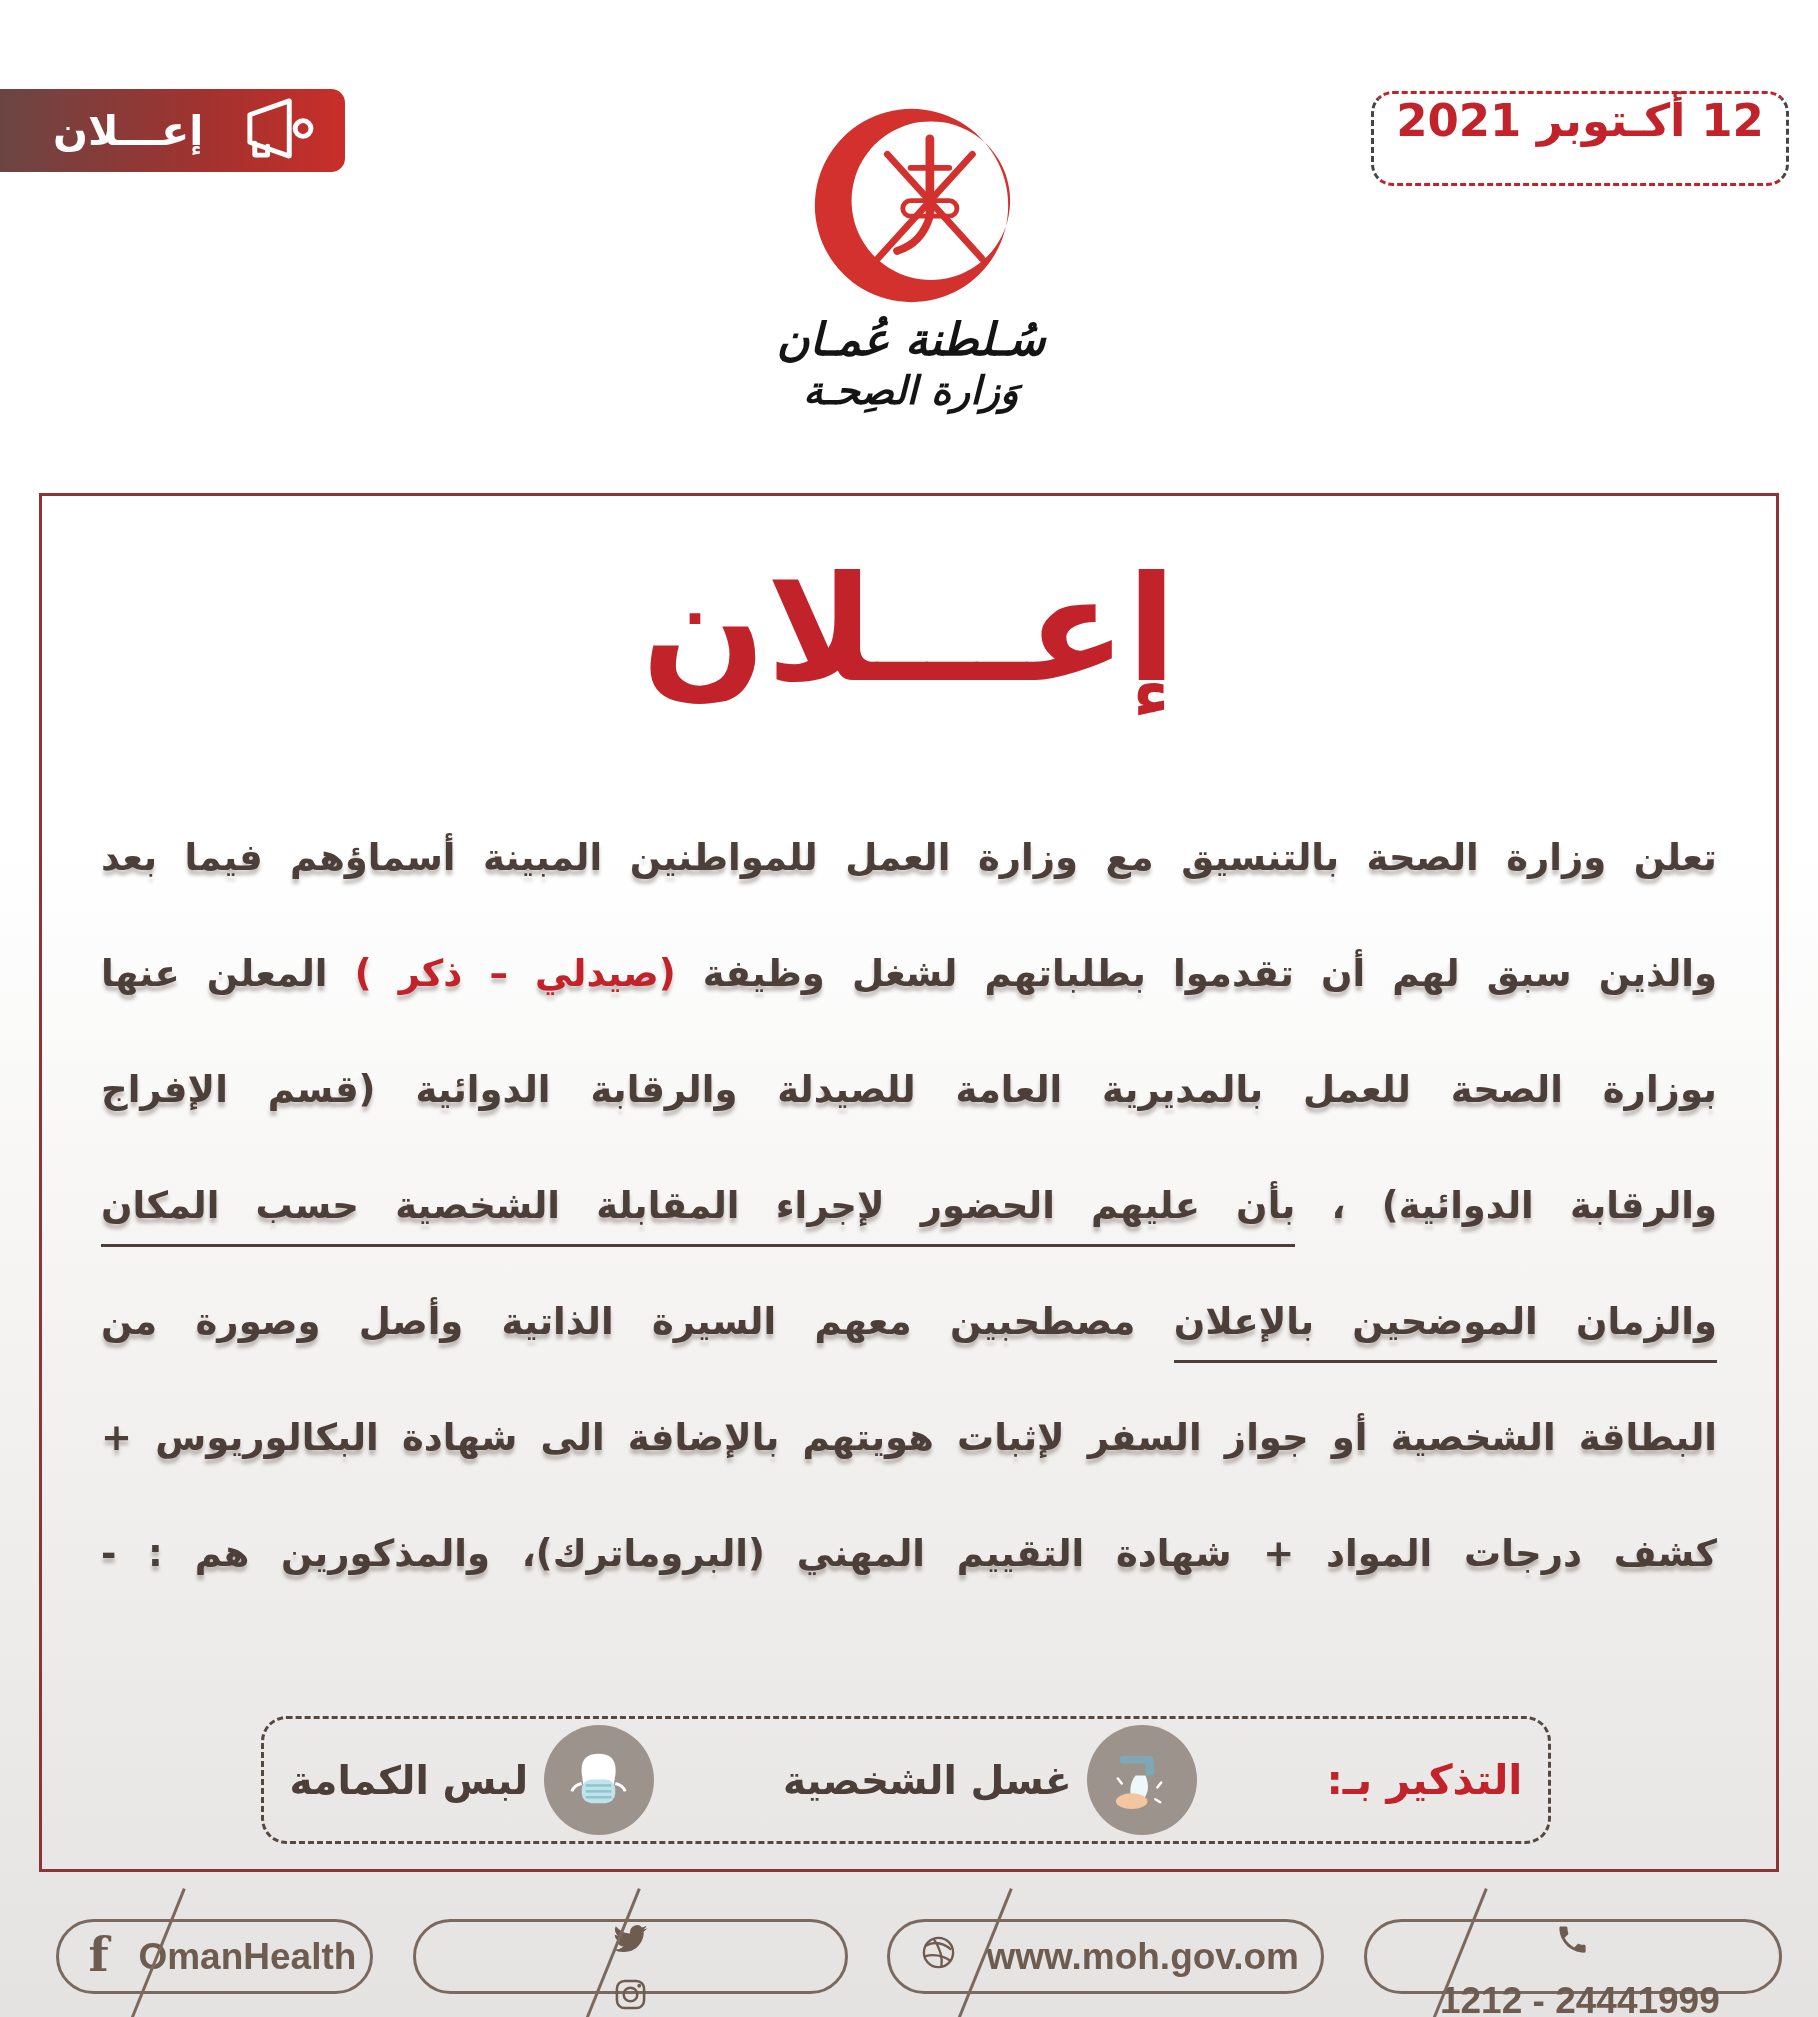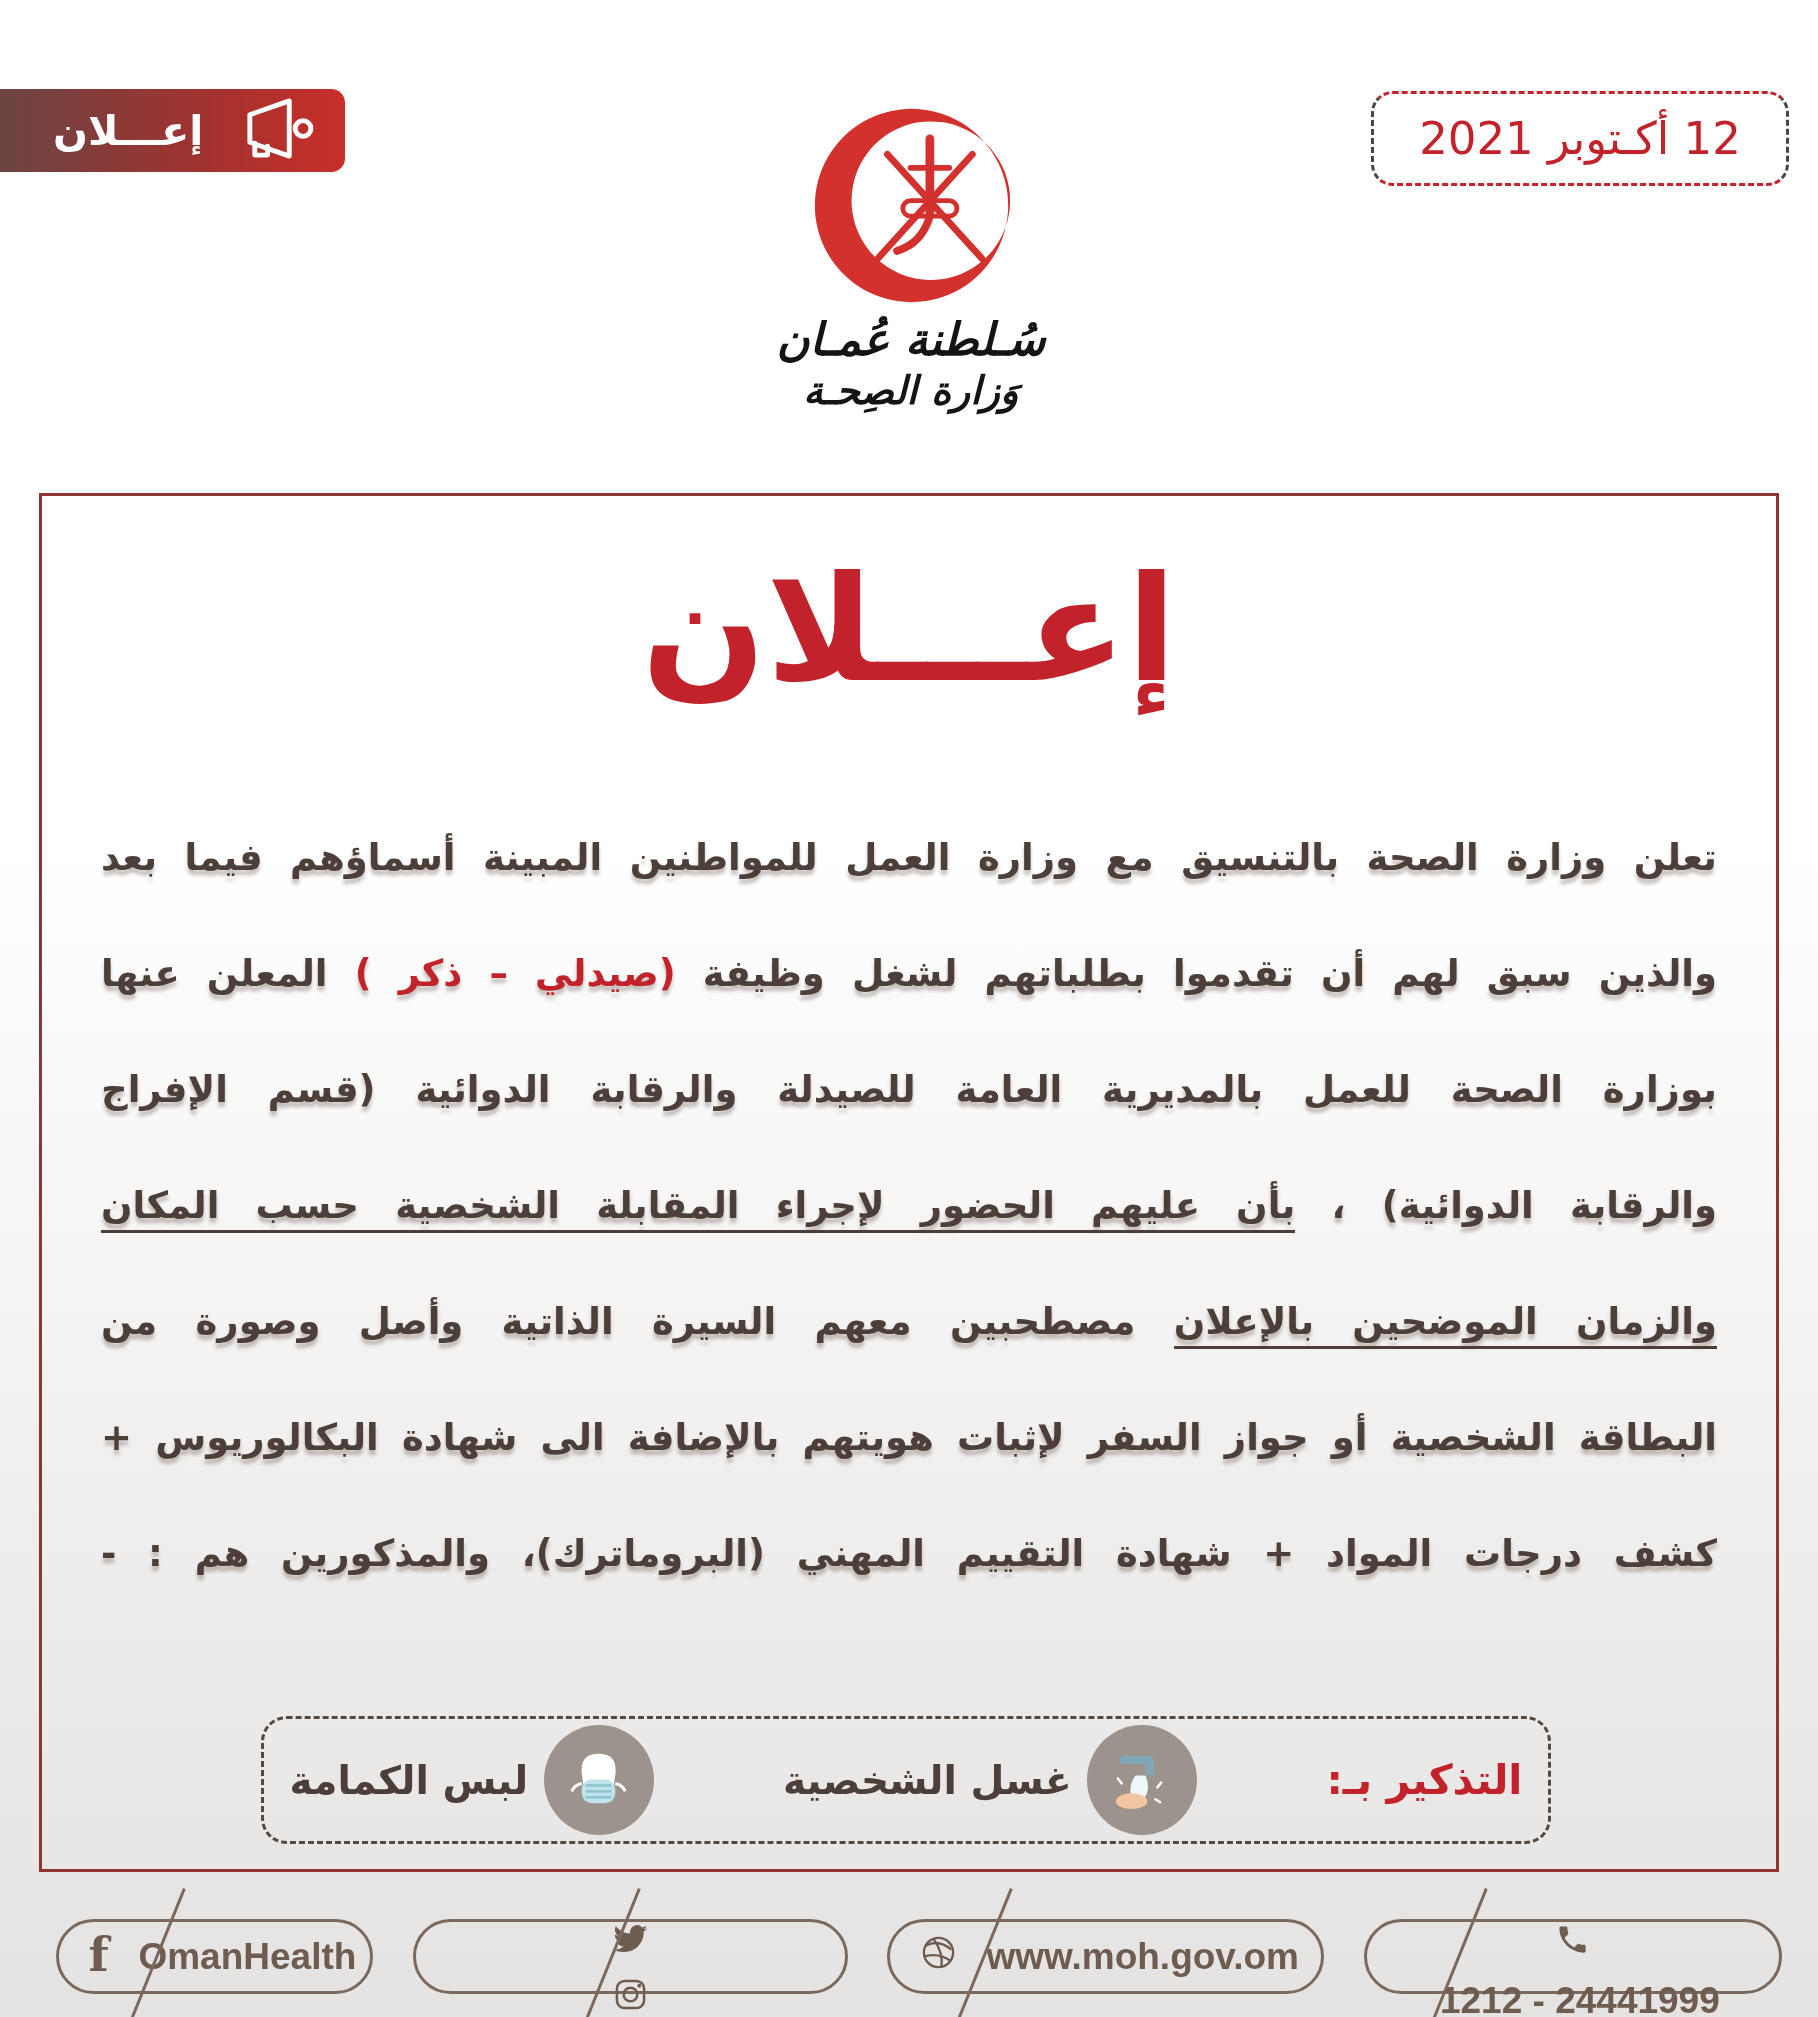--- a/index.html
+++ b/index.html
@@ -21,8 +21,8 @@
   .datebox{
     position:absolute; left:1371px; top:91px; width:418px; height:95px; box-sizing:border-box;
     border:3.9px dashed; border-color:#c2232a #454545 #c2232a #454545; border-radius:21.7px;
-    display:flex; align-items:center; justify-content:center;
-    color:#c2232a; font-size:45px; font-weight:normal; direction:rtl; letter-spacing:1px;
+    display:flex; align-items:flex-start; justify-content:center;
+    color:#c2232a; font-size:45px; font-weight:bold; direction:rtl; letter-spacing:1px;
   }
   
   .logo{position:absolute; left:714px; top:104px; width:394px; text-align:center;}

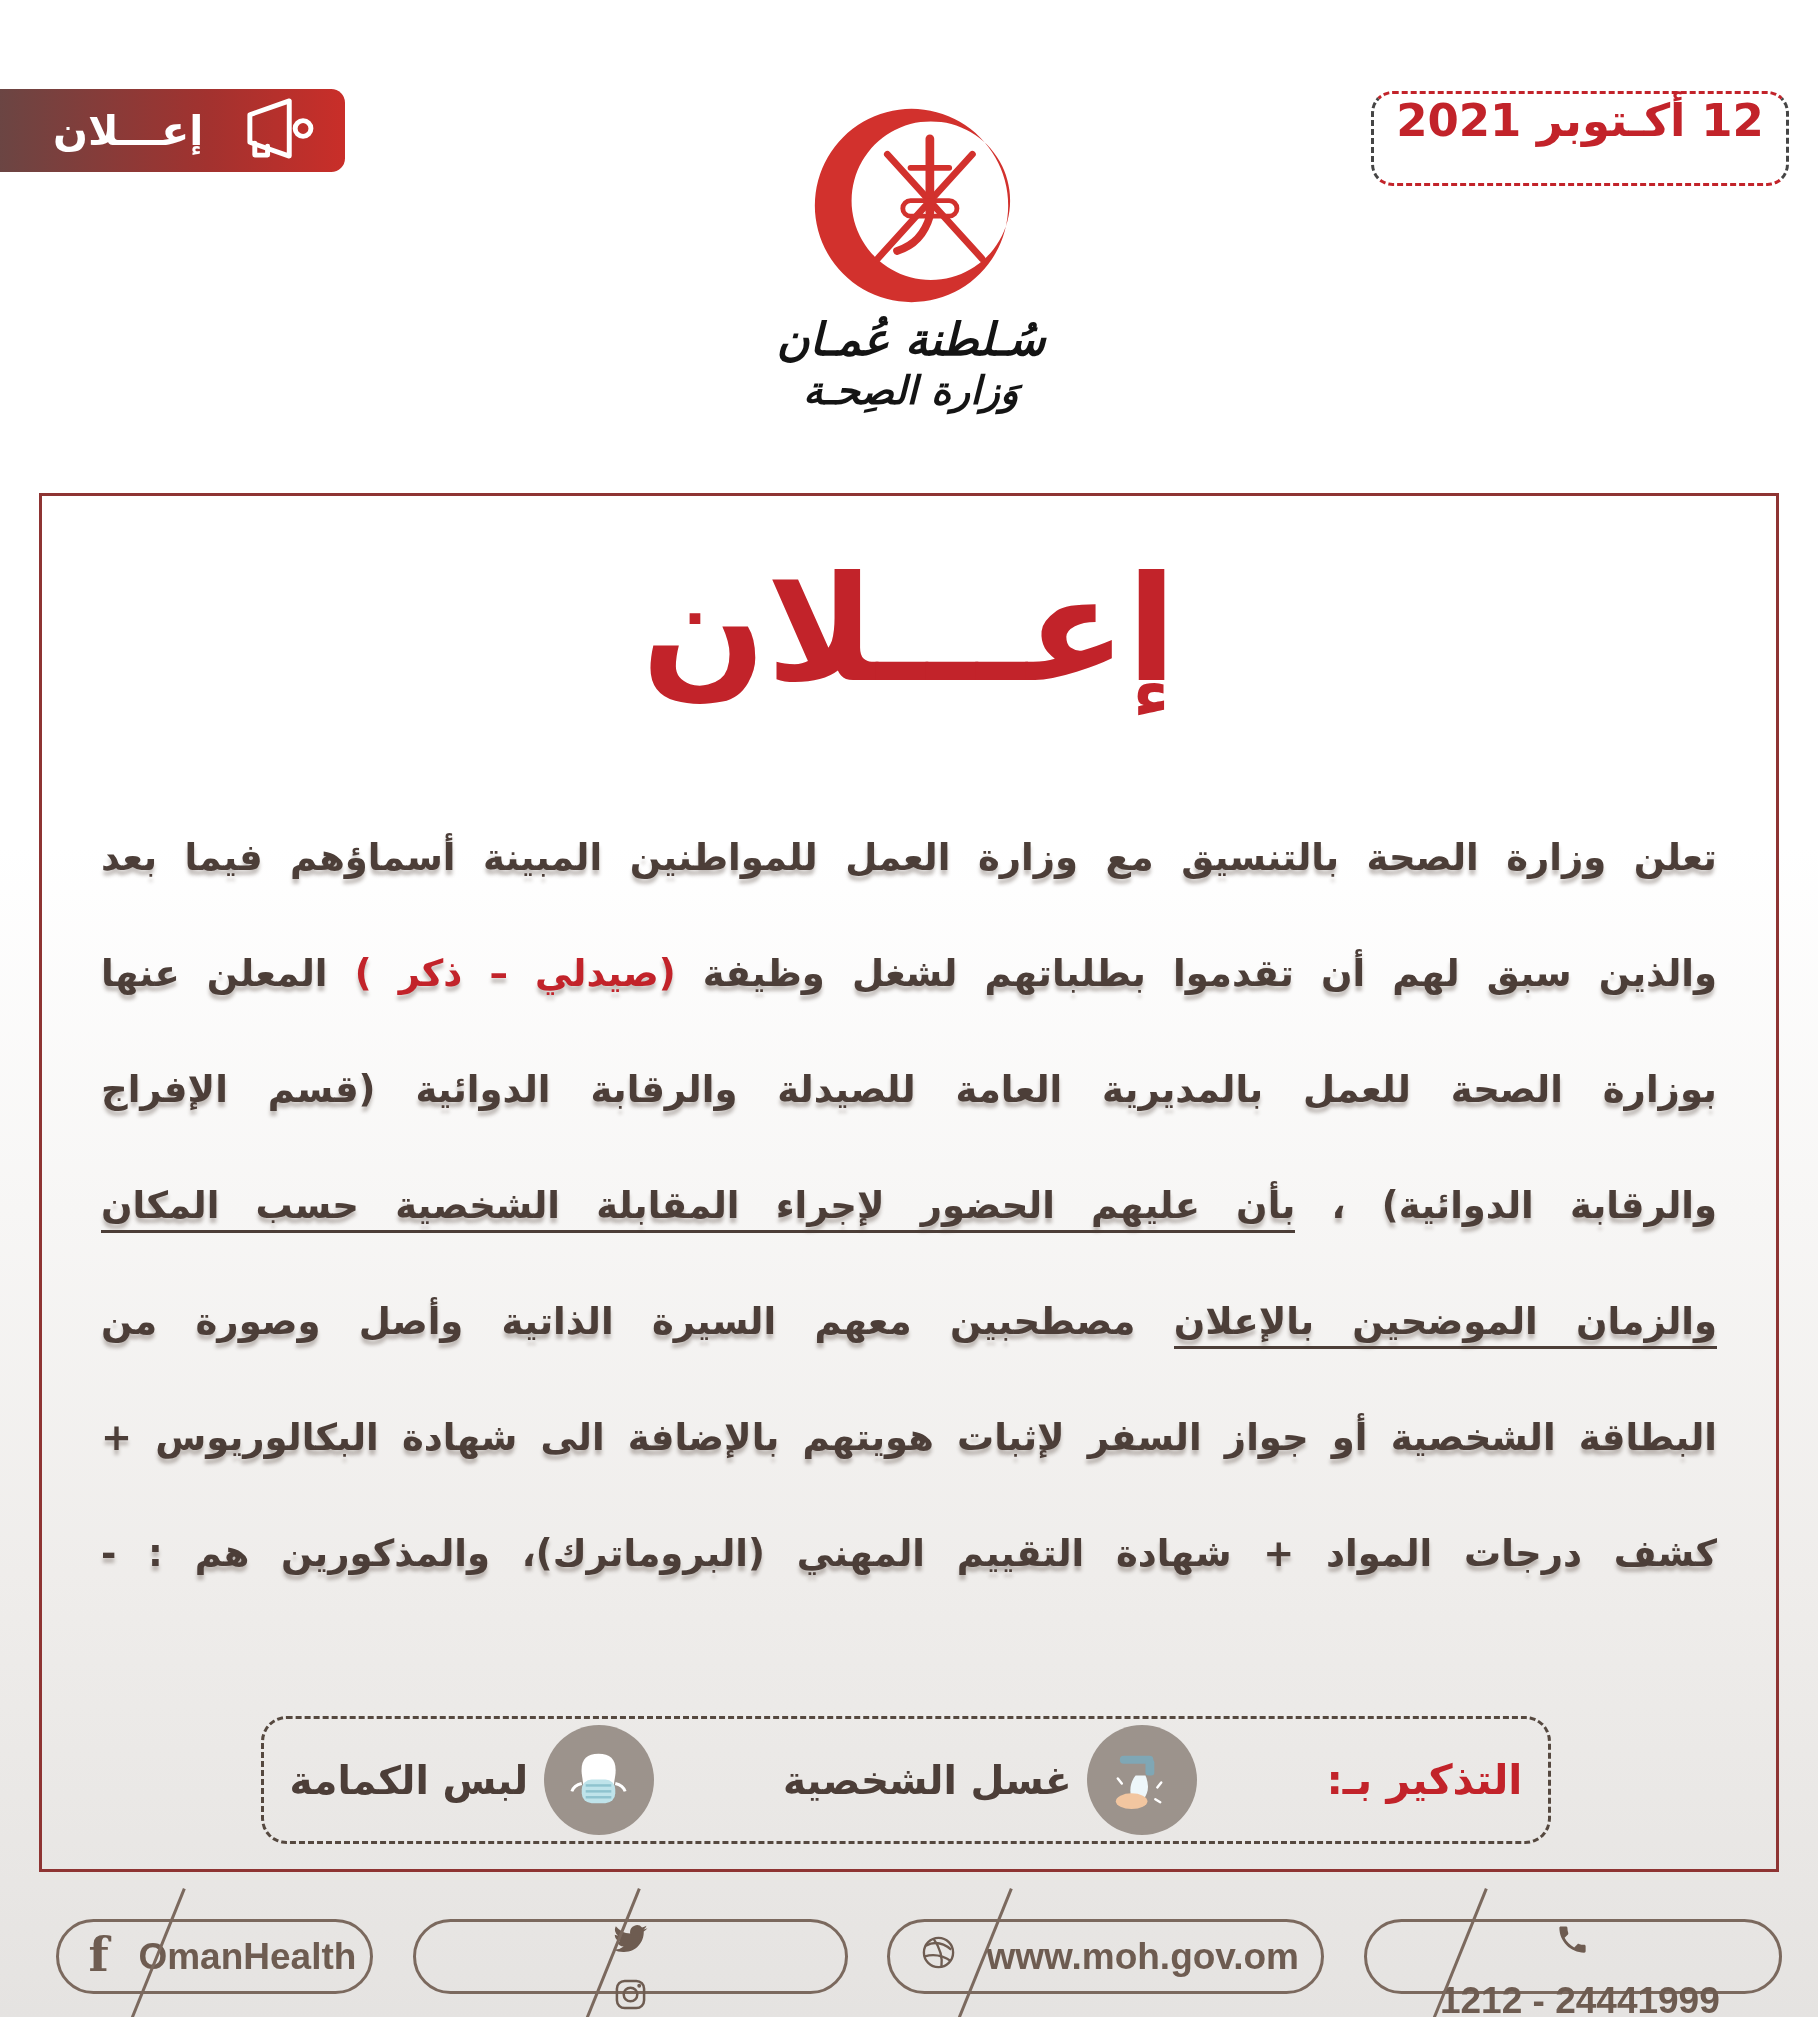--- a/index.html
+++ b/index.html
@@ -45,7 +45,7 @@
     text-shadow:0 4.9px 3.9px rgba(77,61,52,0.32);
   }
   .seg-red{color:#c2232a;}
-  .seg-u{border-bottom:3.9px solid #4c3e38; padding-bottom:3px;}
+  .seg-u{border-bottom:3.9px solid #4c3e38; padding-bottom:17px;}
   
   .strip{
     position:absolute; left:261px; top:1716px; width:1290px; height:128px; box-sizing:border-box;

